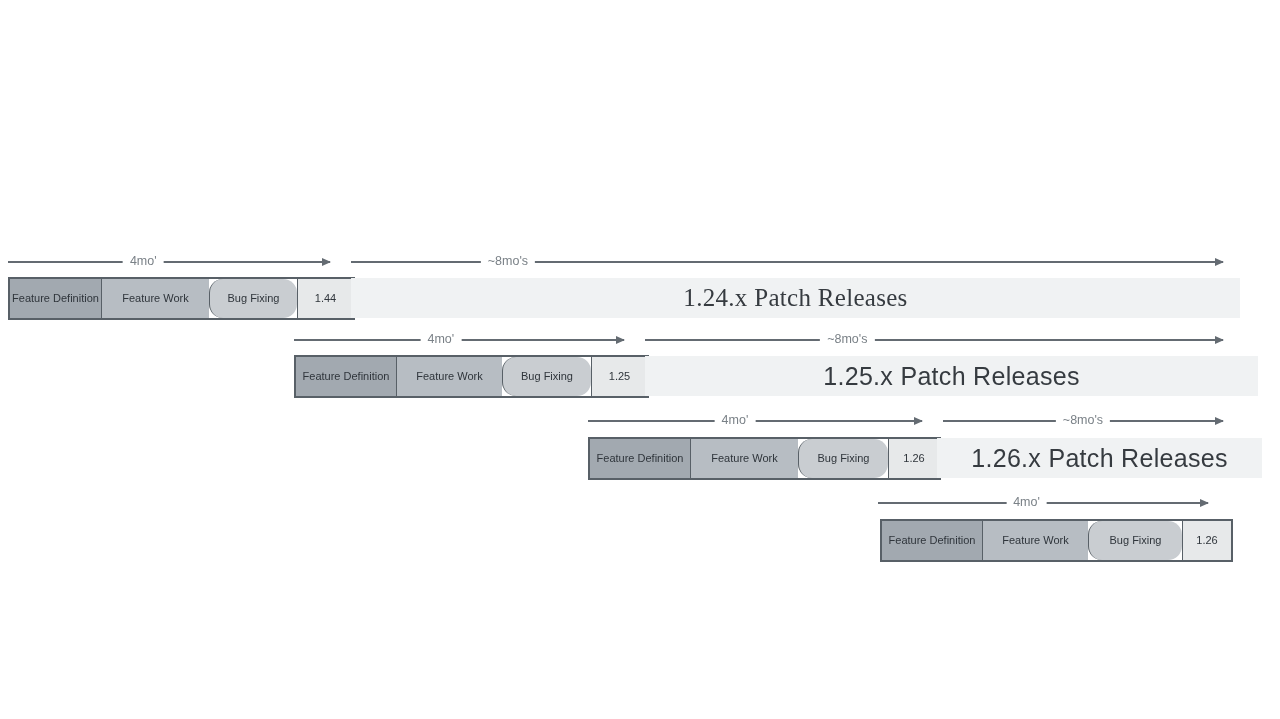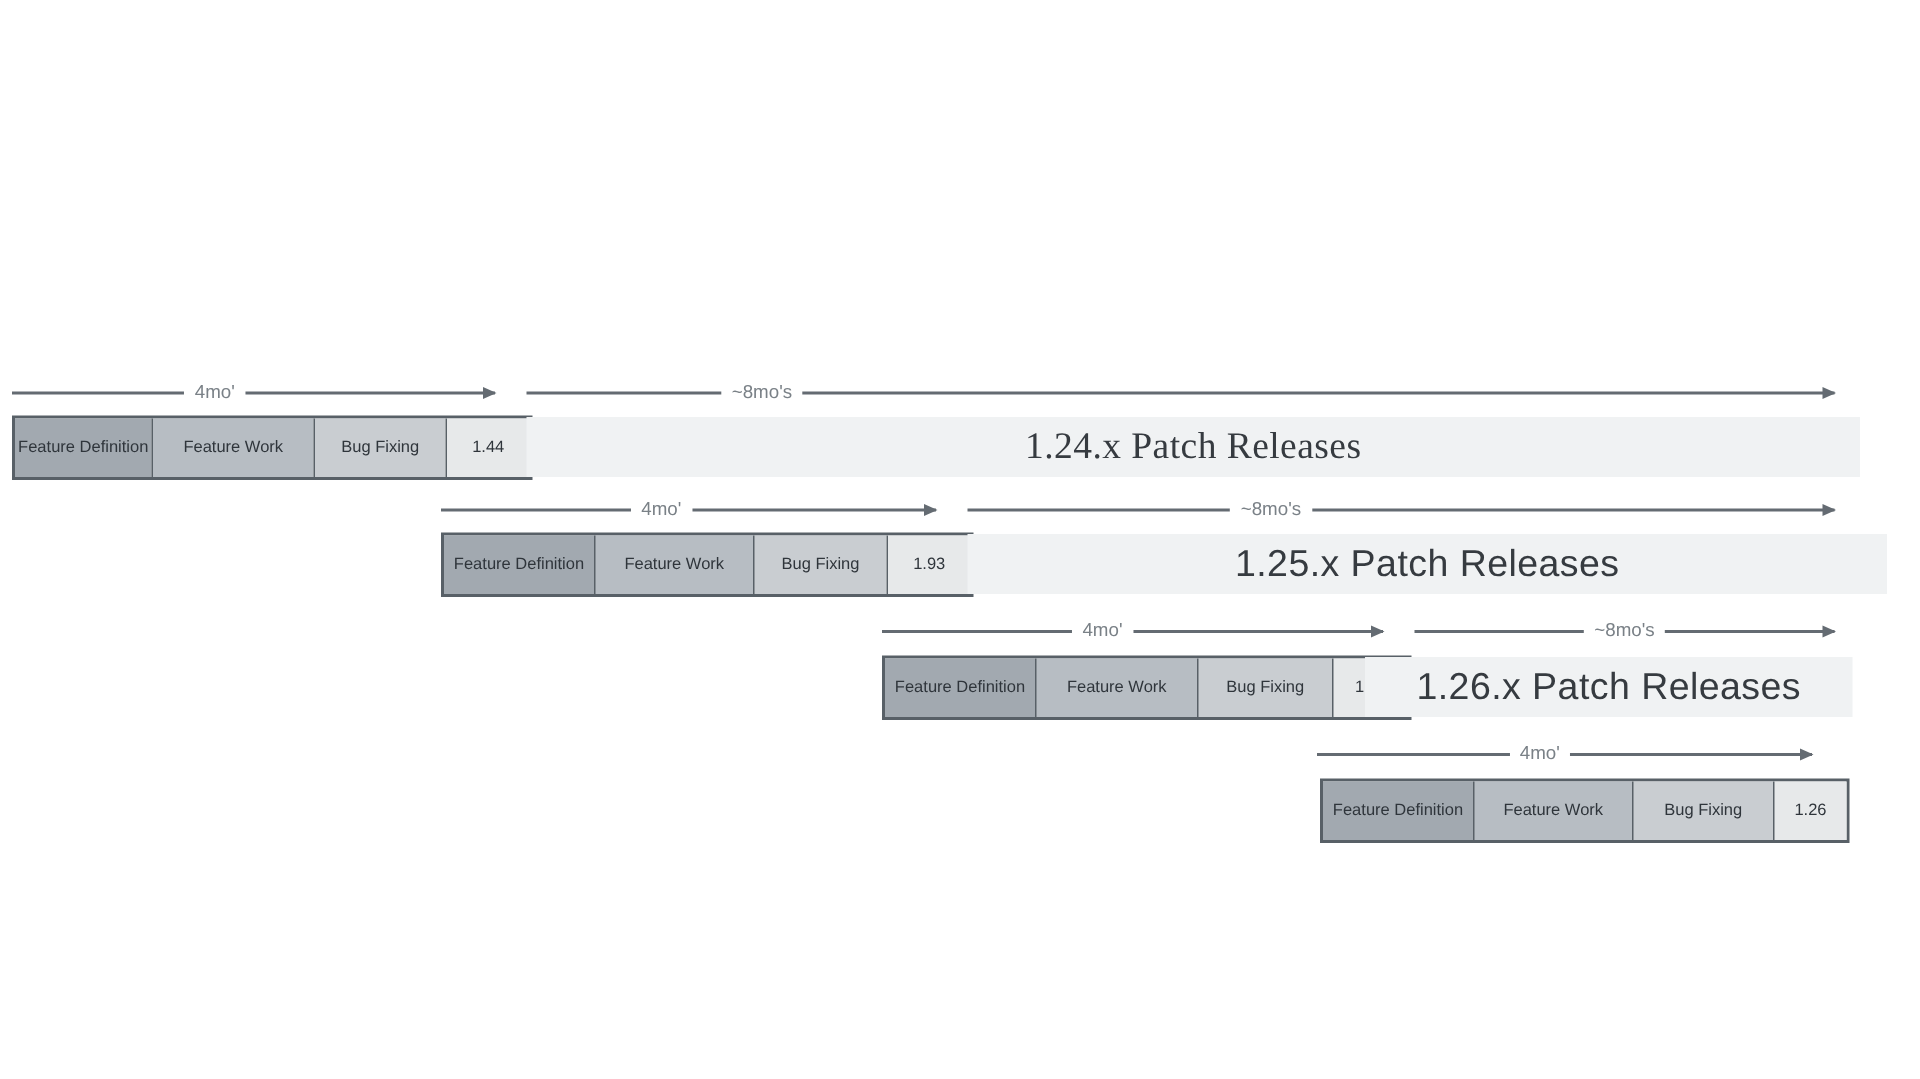--- a/index.html
+++ b/index.html
@@ -36,7 +36,7 @@
   .phase:first-child{border-left:none;}
   .p0{background:var(--feature-definition-bg);}
   .p1{background:var(--feature-work-bg);}
-  .p2{background:var(--bug-fixing-bg);}
+  .p2{background:var(--bug-fixing-bg);border-radius:14px;}
   .pv{background:var(--version-bg);font-size:11px;}
 
   

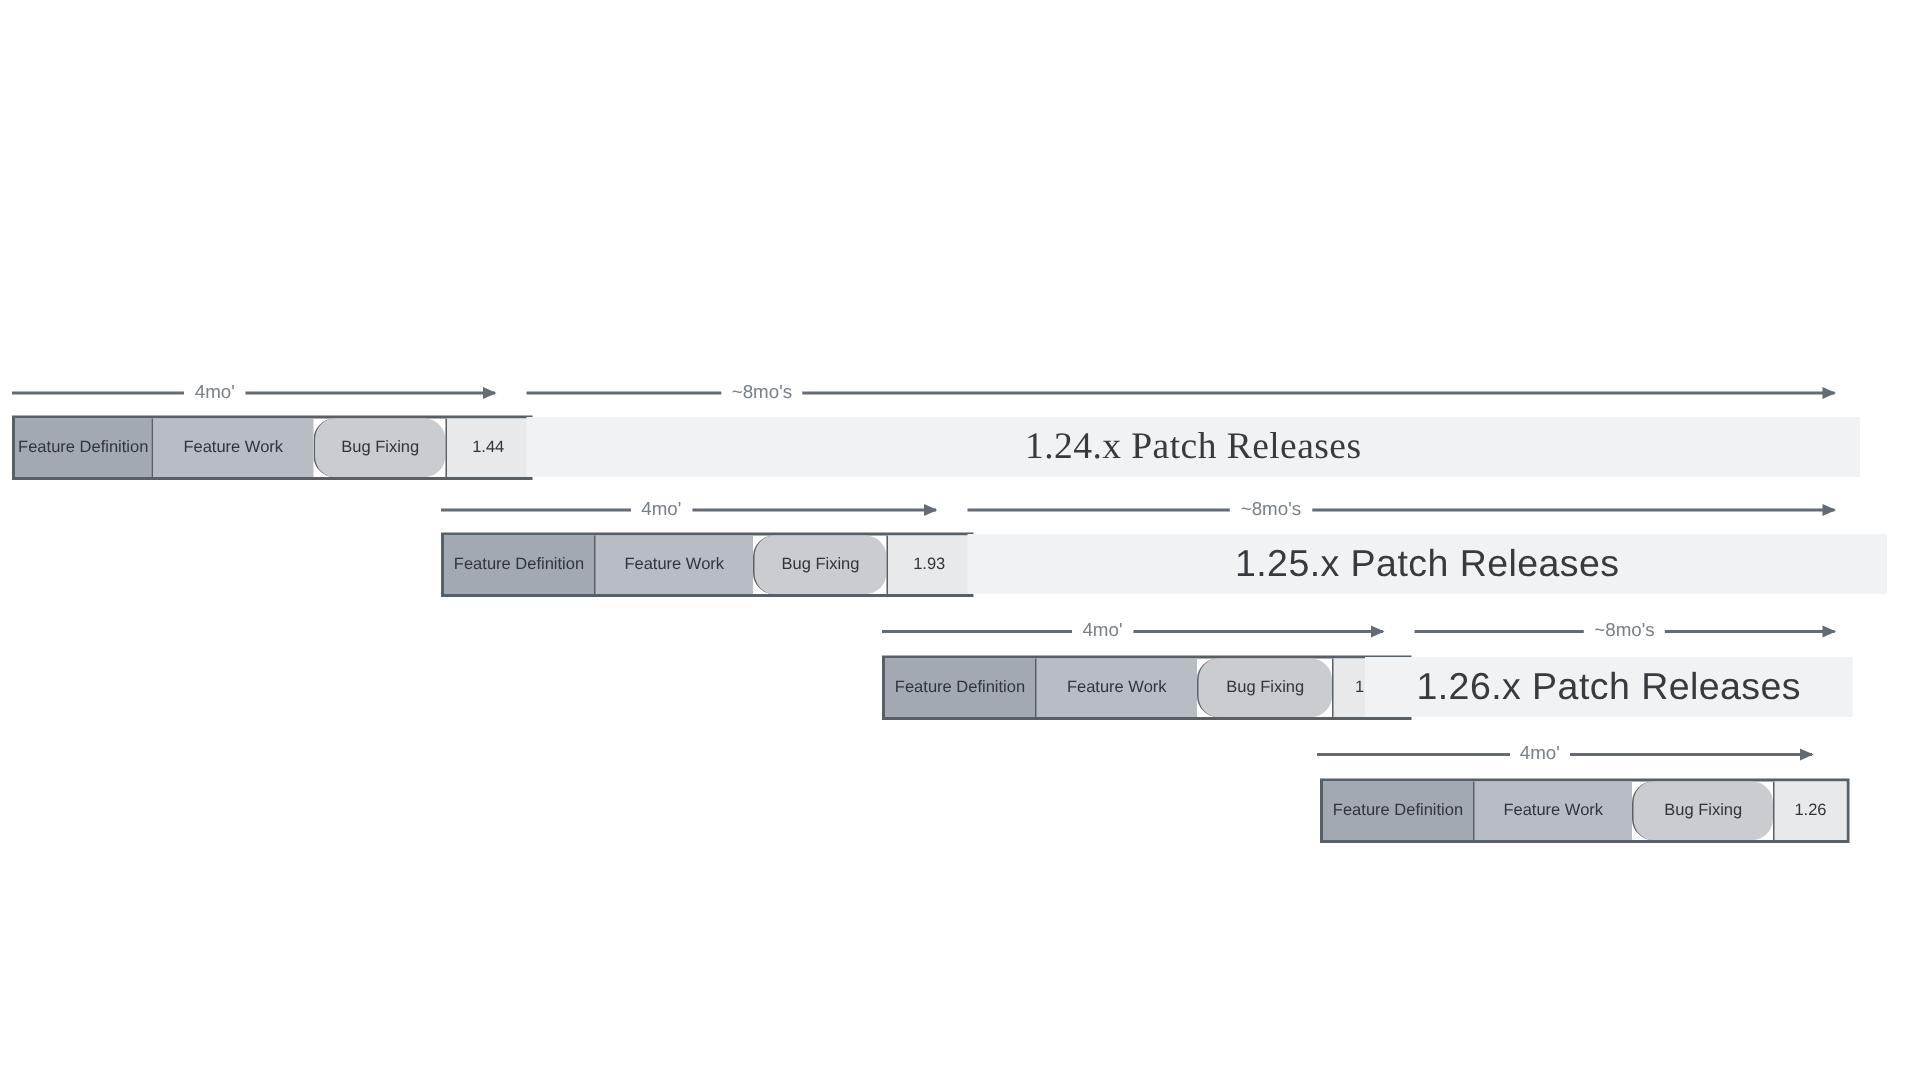--- a/index.html
+++ b/index.html
@@ -117,7 +117,7 @@
     <div class="phase p0">Feature Definition</div>
     <div class="phase p1">Feature Work</div>
     <div class="phase p2">Bug Fixing</div>
-    <div class="phase pv">1.93</div>
+    <div class="phase pv">1.25</div>
   </div>
   <div class="patch-bar" id="r2-bar">
     <span>1.25.x Patch Releases</span>

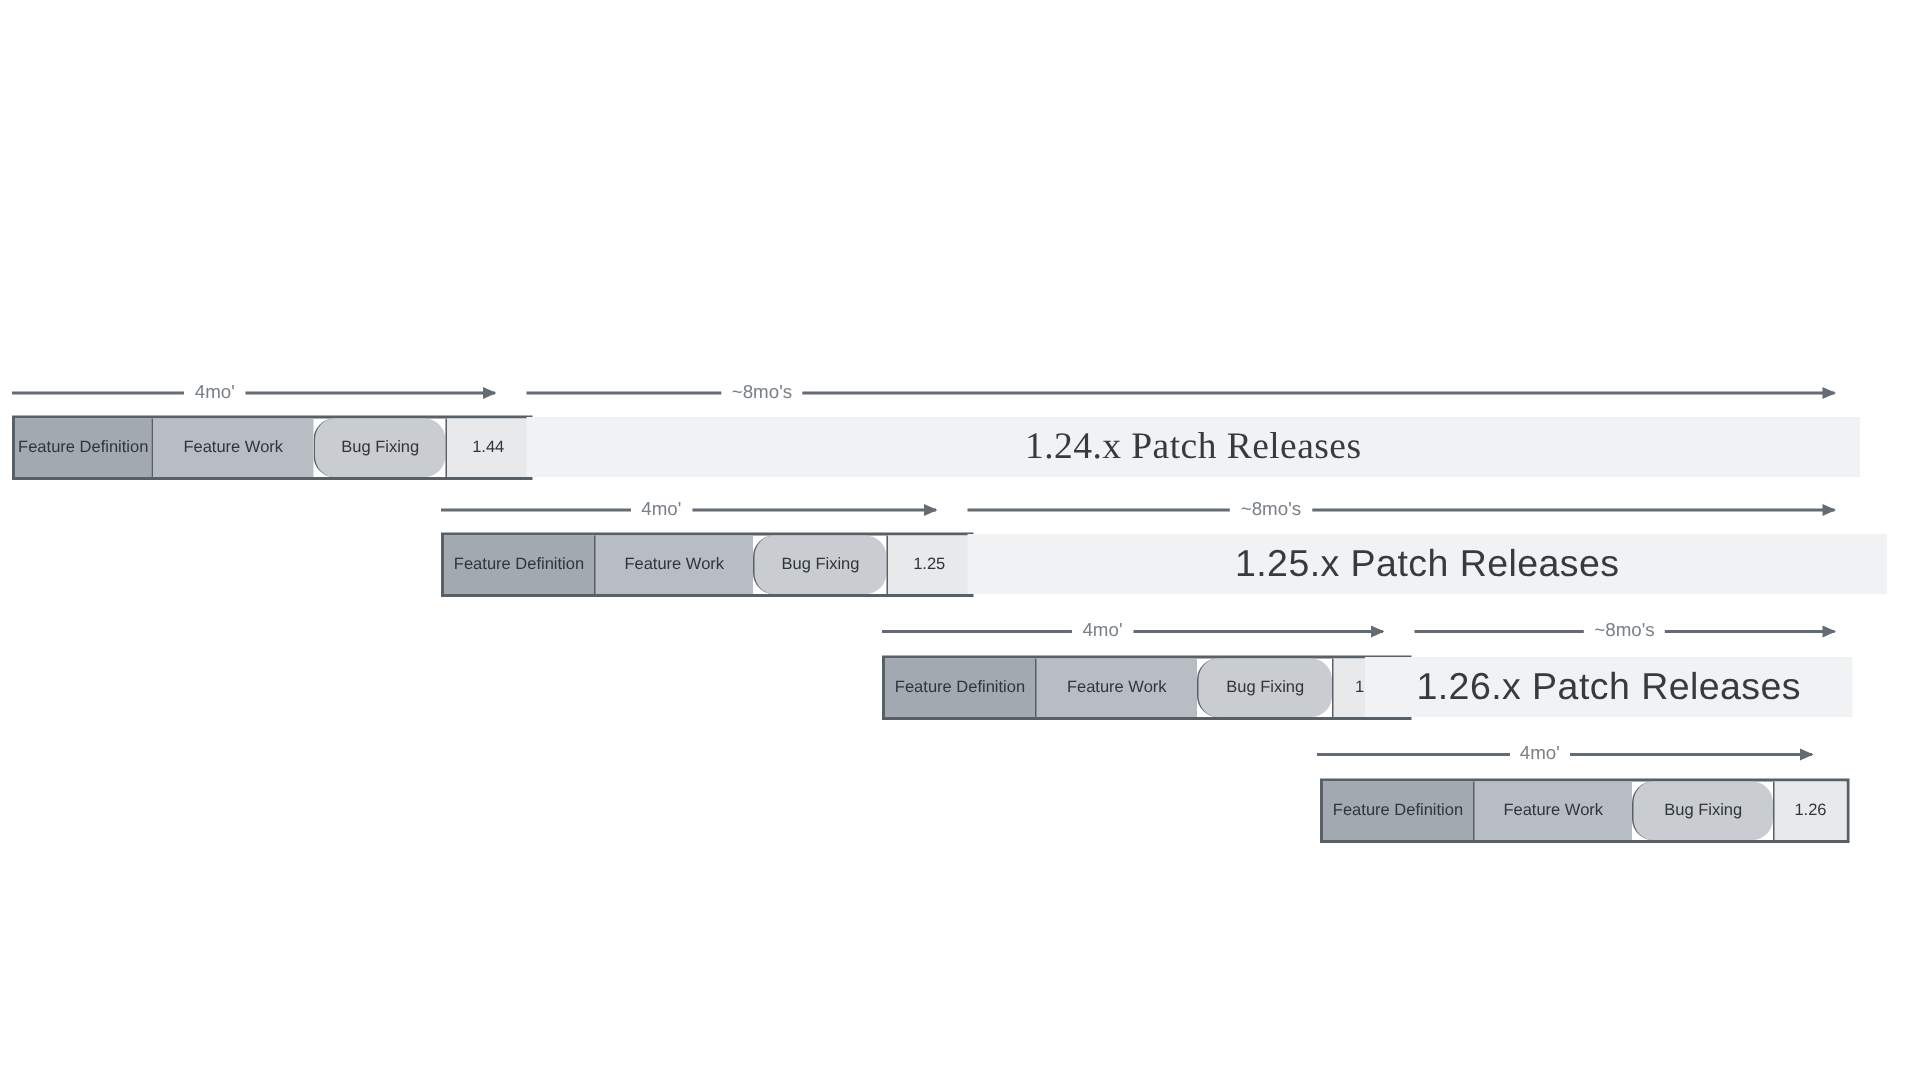--- a/index.html
+++ b/index.html
@@ -73,7 +73,7 @@
   #r3-boxes      {left:588px; top:437px;}
   #r3-boxes .p0{width:100px;} #r3-boxes .p1{width:108px;}
   #r3-boxes .p2{width:90px;}  #r3-boxes .pv{width:51px;}
-  #r3-bar        {left:910px; top:438px; width:325px;}
+  #r3-bar        {left:937px; top:438px; width:325px;}
 
   
   #r4-dev-arrow  {left:878px; top:502px; width:330px;}

